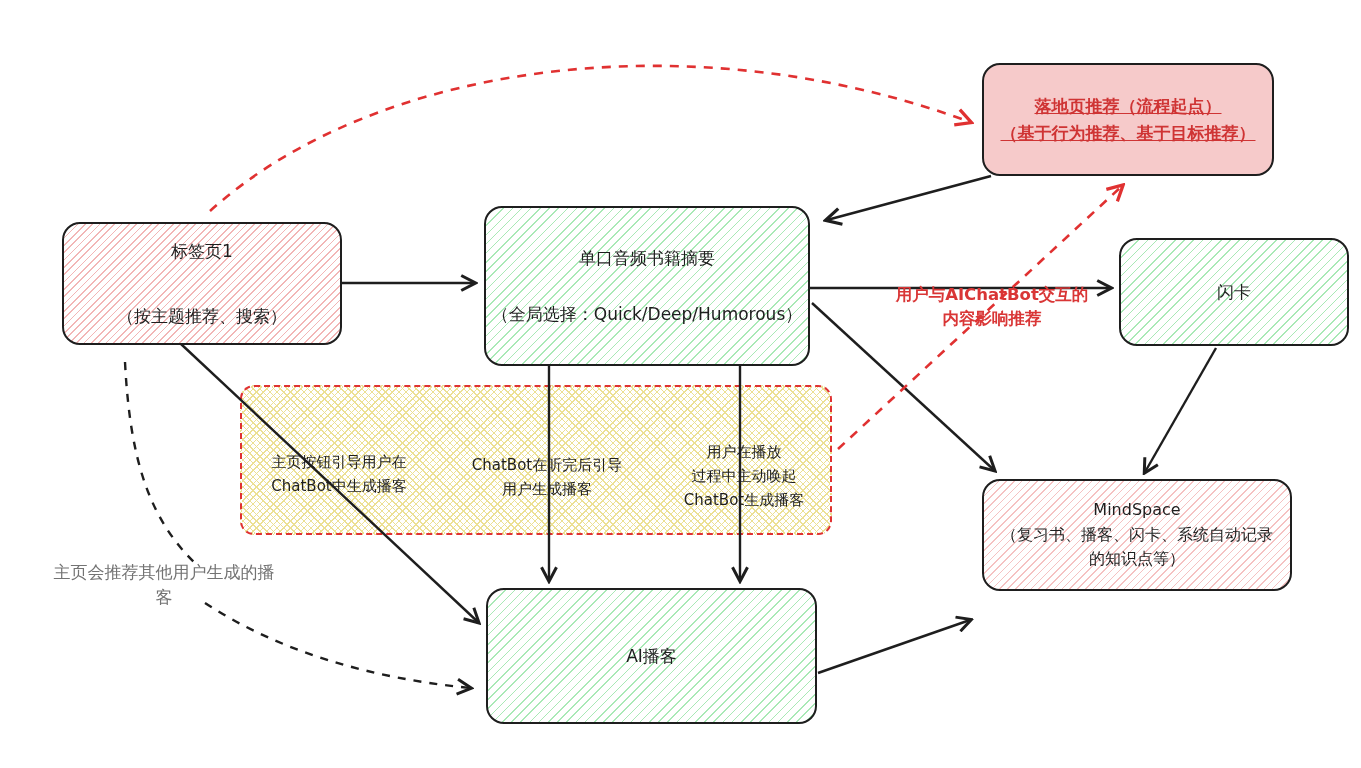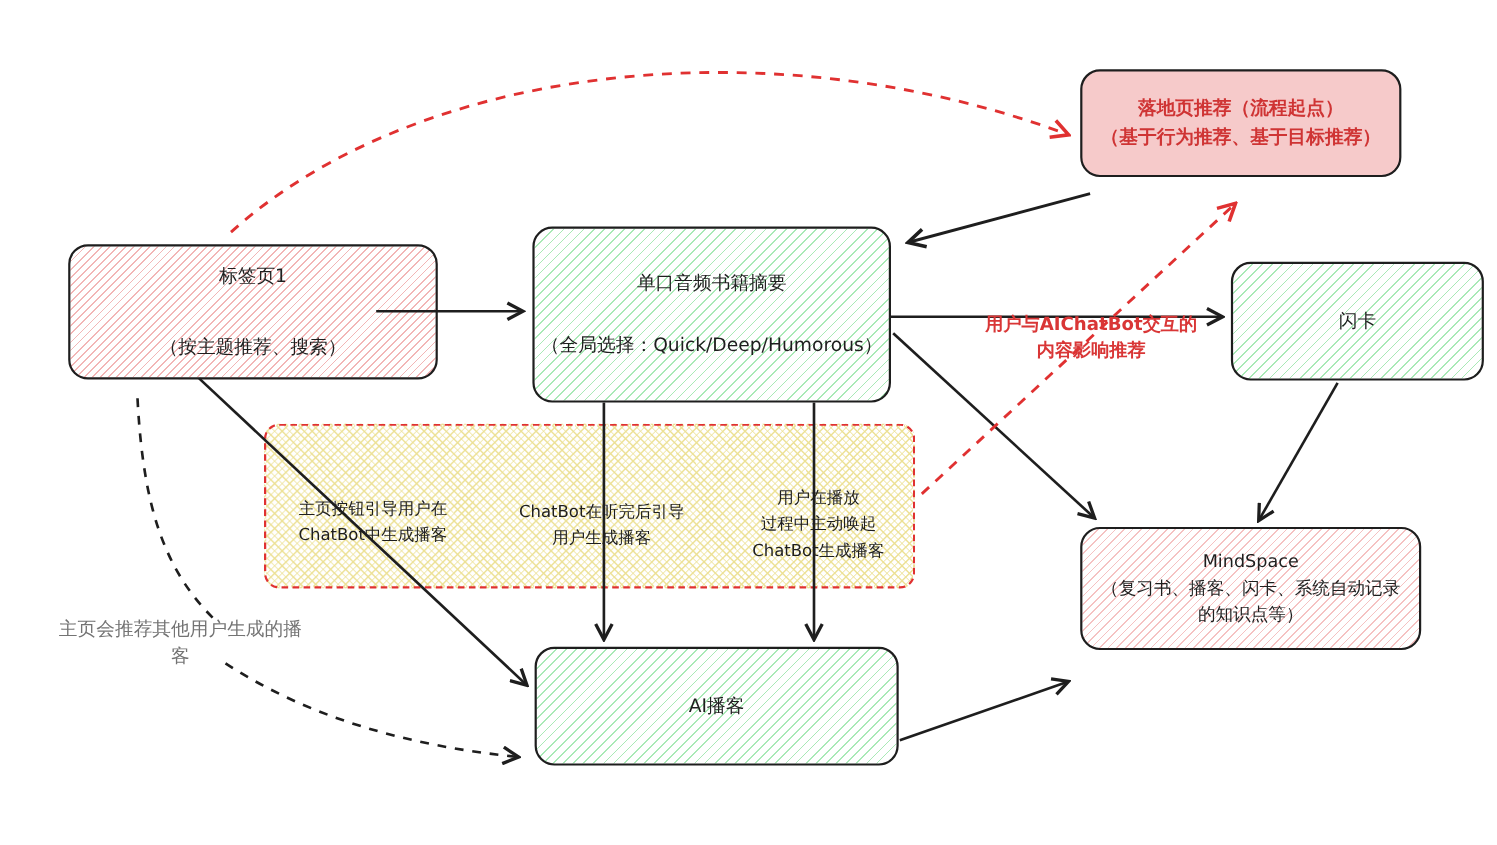--- a/index.html
+++ b/index.html
@@ -77,7 +77,7 @@
     <span class="line-block">（全局选择：Quick/Deep/Humorous）</span>
   </div>
 
-  <div class="node solid-pink" style="left:982px; top:63px; width:292px; height:98px;">
+  <div class="node solid-pink" style="left:982px; top:63px; width:292px; height:113px;text-decoration:underline;">
     <span class="line-block">落地页推荐（流程起点）</span>
     <span class="line-block">（基于行为推荐、基于目标推荐）</span>
   </div>

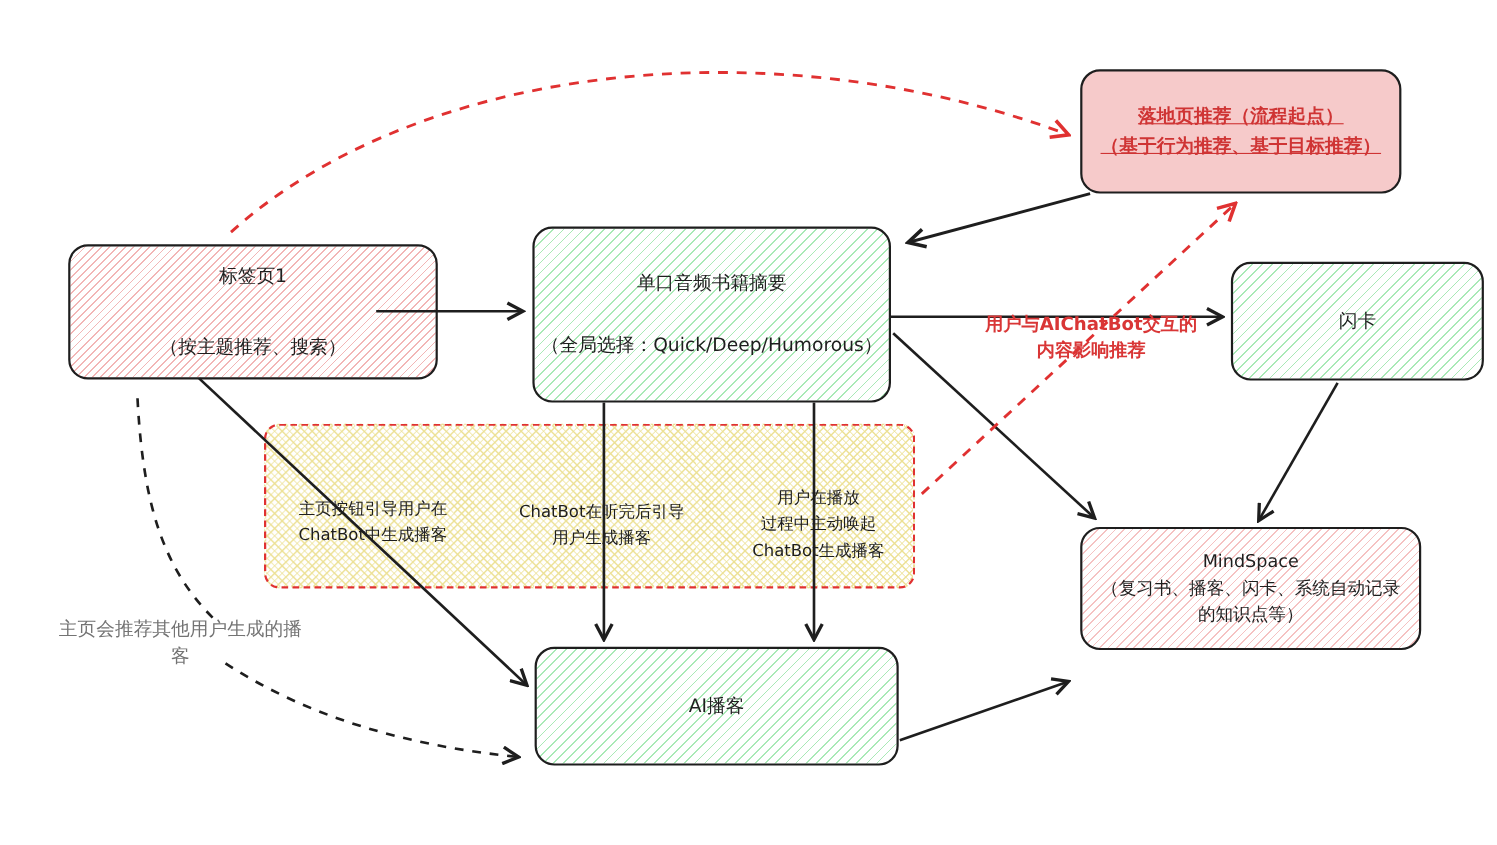--- a/index.html
+++ b/index.html
@@ -67,7 +67,7 @@
 
   <div class="yellow-box" style="left:240px; top:385px; width:592px; height:150px;"></div>
 
-  <div class="node hatch-red" style="left:62px; top:222px; width:336px; height:123px;gap:38px;">
+  <div class="node hatch-red" style="left:62px; top:222px; width:280px; height:123px;gap:38px;">
     <span class="line-block">标签页1</span>
     <span class="line-block">（按主题推荐、搜索）</span>
   </div>

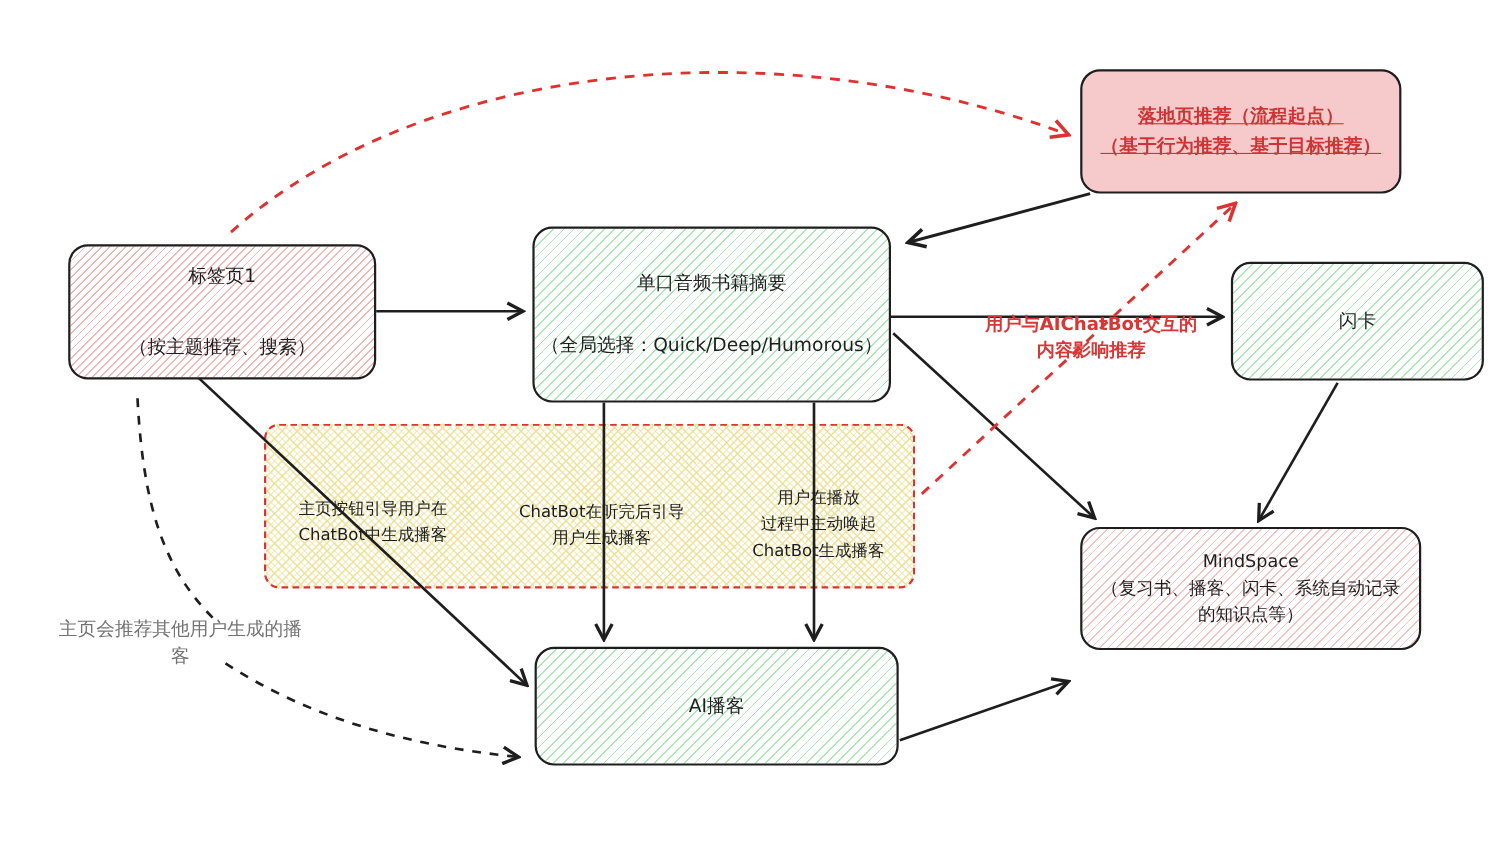--- a/index.html
+++ b/index.html
@@ -86,7 +86,7 @@
     <span class="line-block">闪卡</span>
   </div>
 
-  <div class="node hatch-green" style="left:486px; top:588px; width:331px; height:108px;align-items:center;">
+  <div class="node hatch-green" style="left:486px; top:588px; width:331px; height:136px;align-items:center;">
     <span class="line-block">AI播客</span>
   </div>
 

